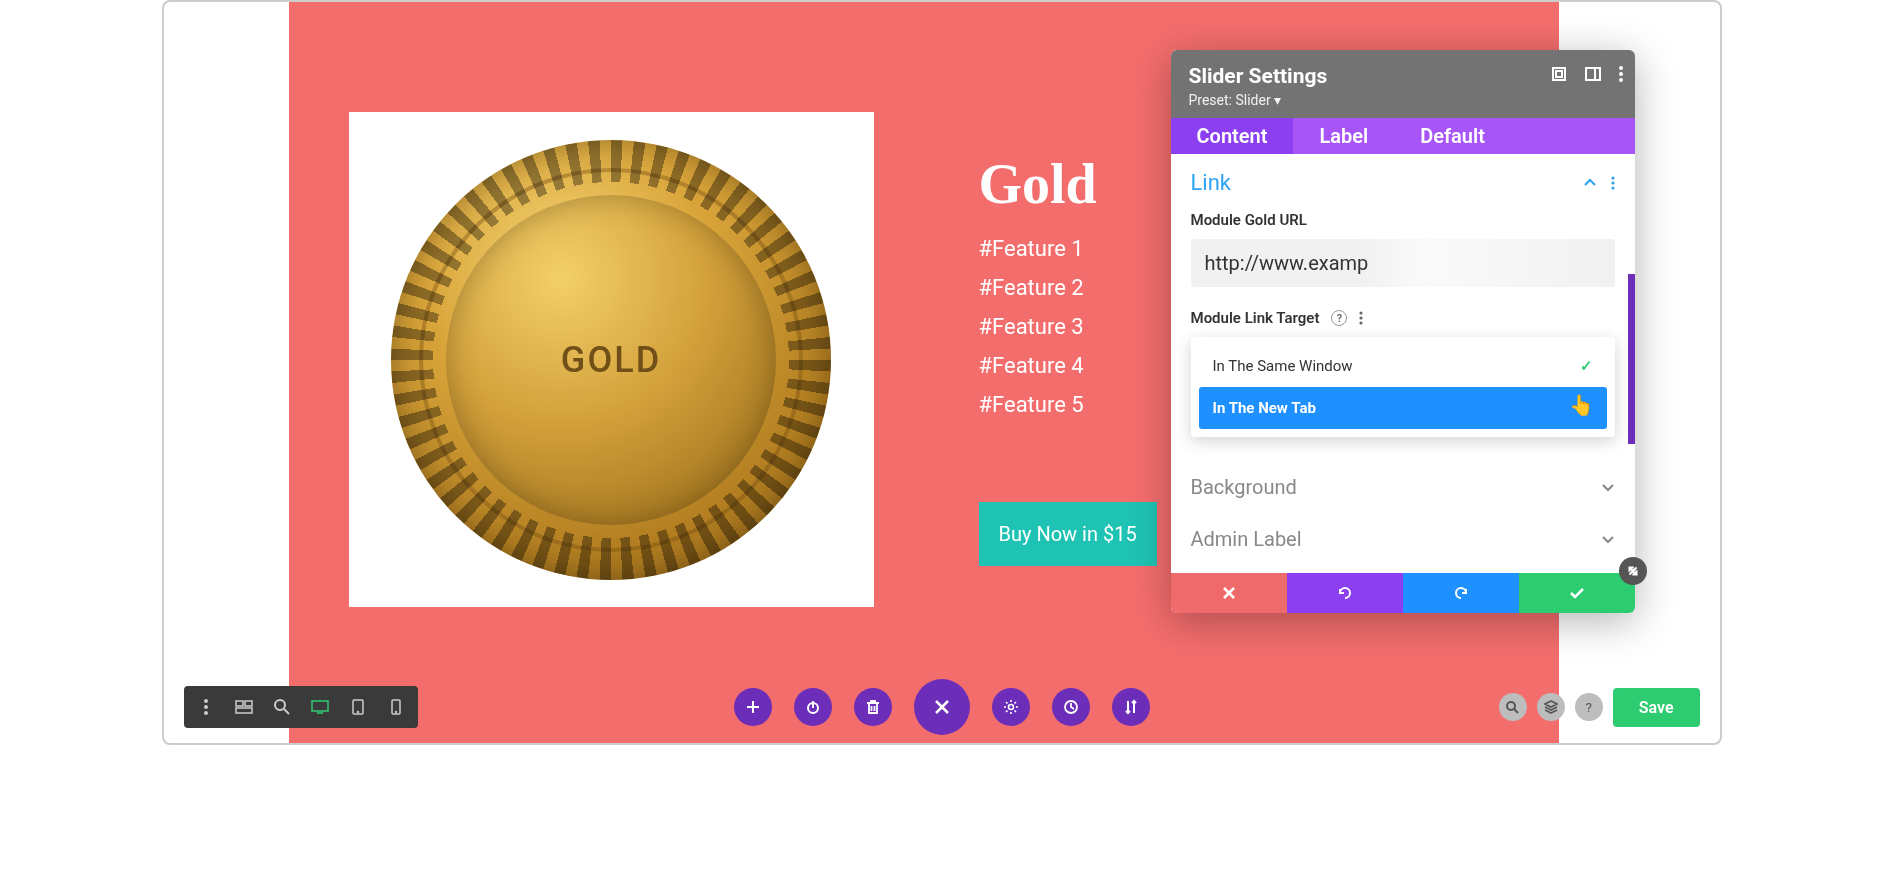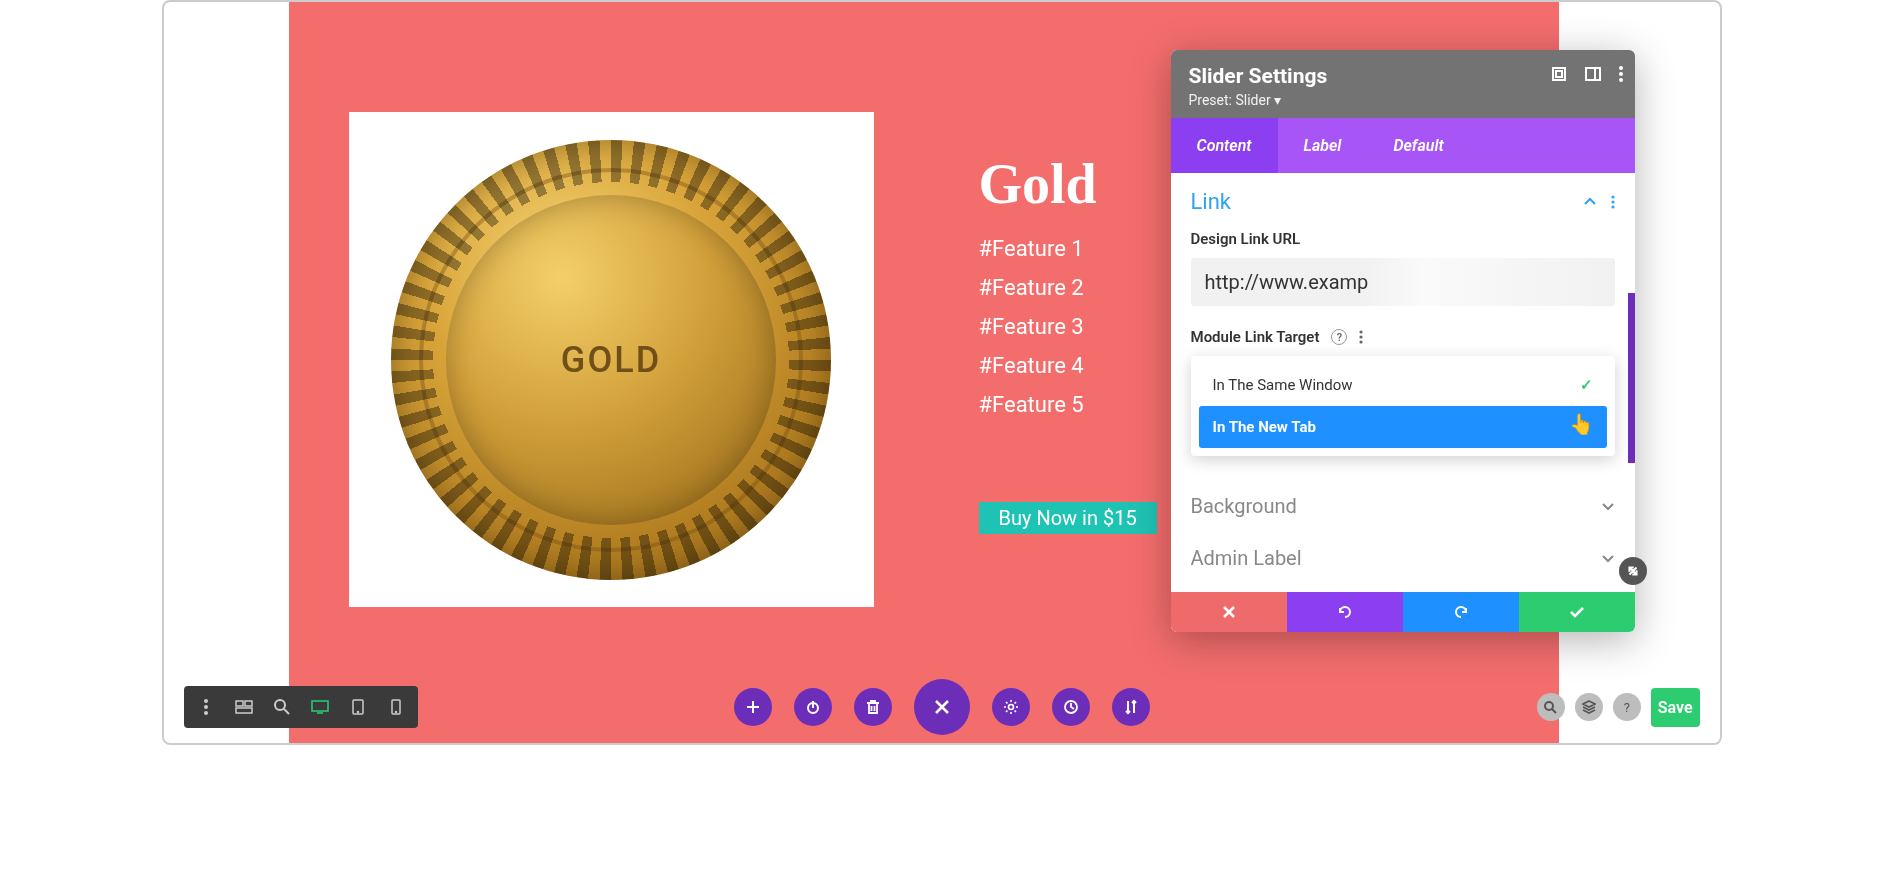--- a/index.html
+++ b/index.html
@@ -27,7 +27,7 @@
 .sp-header-icons { position:absolute; right:12px; top:16px; display:flex; gap:18px; }
 .sp-header-icons span { cursor:pointer; }
 .sp-tabs { display:flex; background:#a855f7; }
-.sp-tab { flex:0 0 auto; padding: 18px 26px; color:#fff; font-size:16px; font-weight:600; cursor:pointer;font-style:italic; }
+.sp-tab { flex:0 0 auto; padding: 6px 26px; color:#fff; font-size:20px; font-weight:600; cursor:pointer; }
 .sp-tab.active { background:#8b3ff0; }
 
 .sp-body { padding: 16px 20px 8px; background:#fff; position:relative; }

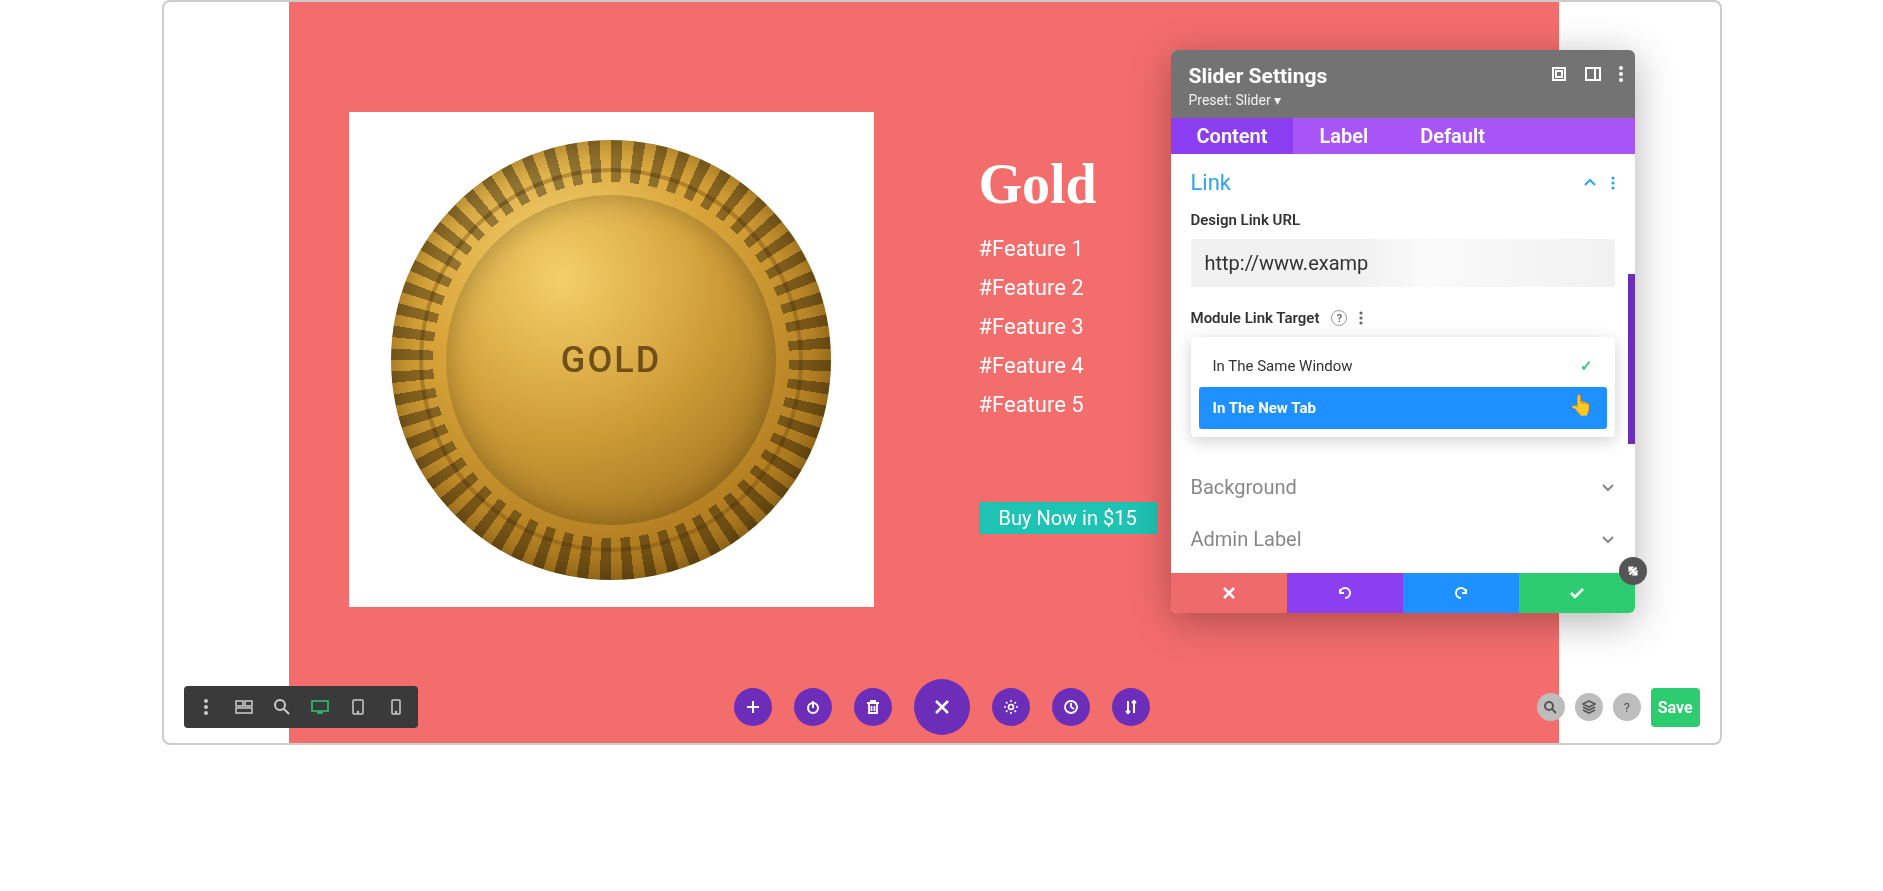--- a/index.html
+++ b/index.html
@@ -141,7 +141,7 @@
             </span>
         </div>
       </div>
-      <div class="sp-label">Design Link URL</div>
+      <div class="sp-label">Module Gold URL</div>
       <div class="sp-input-fade">http://www.examp</div>
 
       <div class="sp-label">

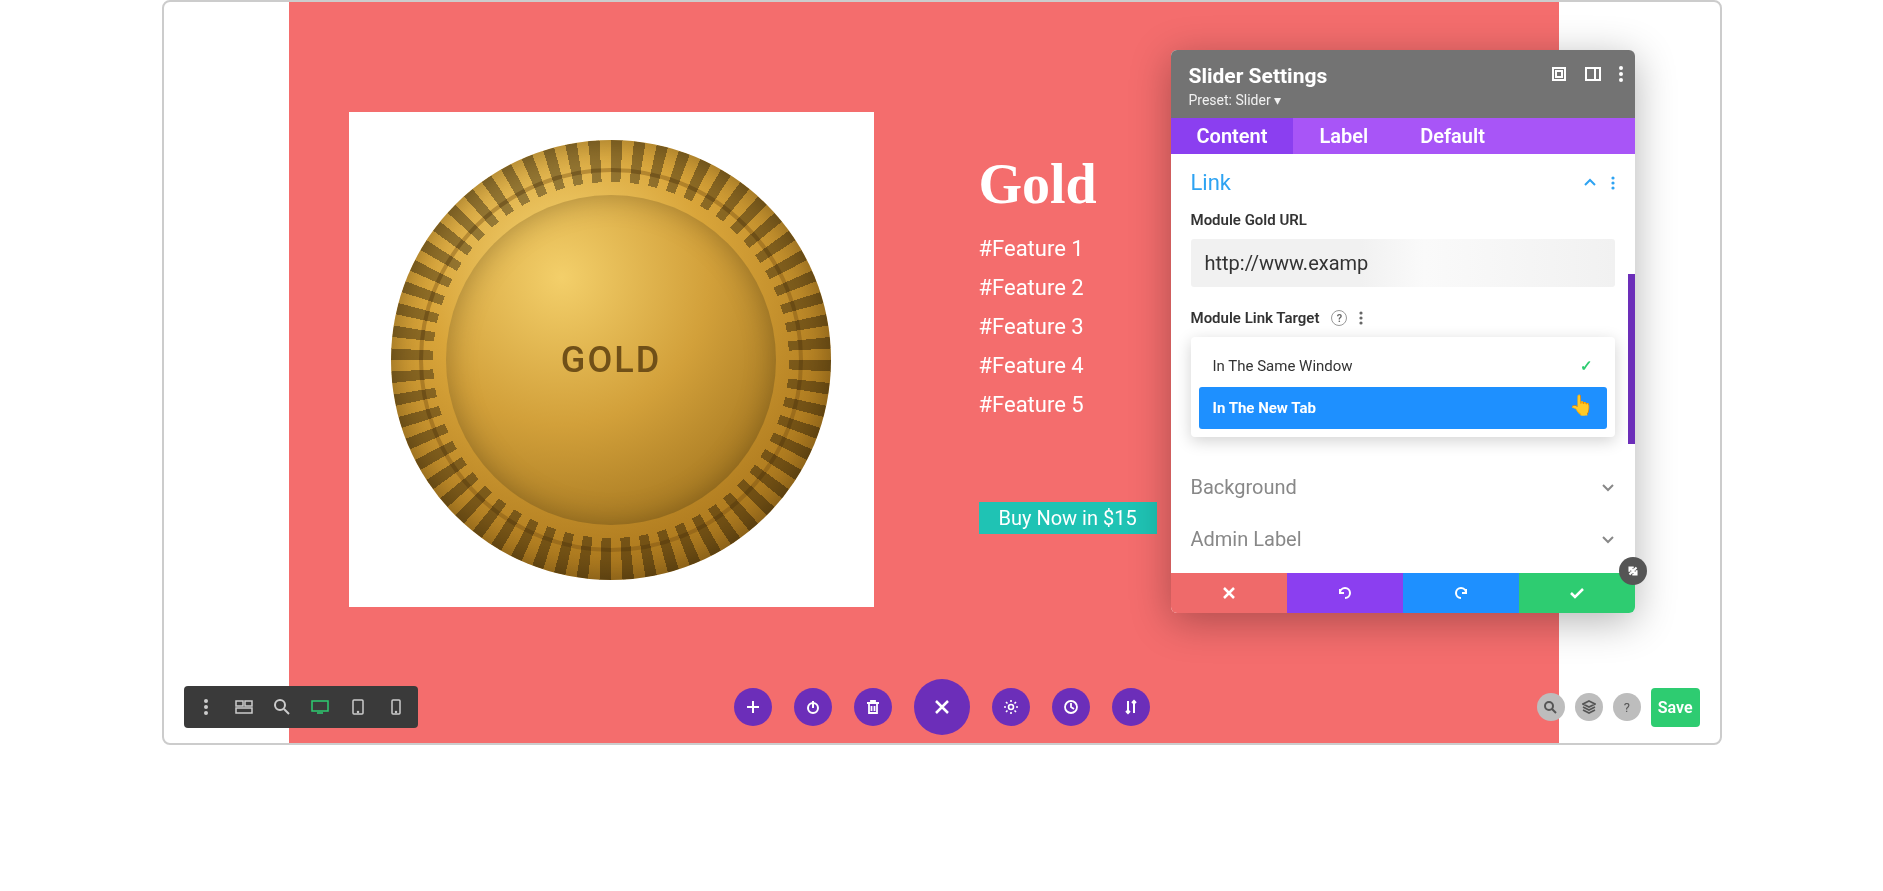--- a/index.html
+++ b/index.html
@@ -18,7 +18,7 @@
 .product { position: absolute; left: 690px; top: 150px; color: #fff; }
 .product h1 { font-family: Georgia, serif; font-size: 56px; font-weight: bold; margin-bottom: 20px; }
 .product .feat { font-size: 22px; margin: 14px 0; }
-.cta { position: absolute; left: 690px; top: 500px; background: #1fc3b4; color:#fff; padding: 4px 20px; font-size: 20px; border:none; cursor:pointer; }
+.cta { position: absolute; left: 690px; top: 500px; background: #1fc3b4; color:#fff; padding: 20px 20px; font-size: 20px; border:none; cursor:pointer; }
 
 .settings-panel { position:absolute; right: 85px; top: 48px; width: 464px; background:#fff; box-shadow: 0 8px 40px rgba(0,0,0,0.3); border-radius: 6px; overflow: hidden; z-index: 50; }
 .sp-header { background:#737373; color:#fff; padding: 14px 18px 10px; position:relative; }

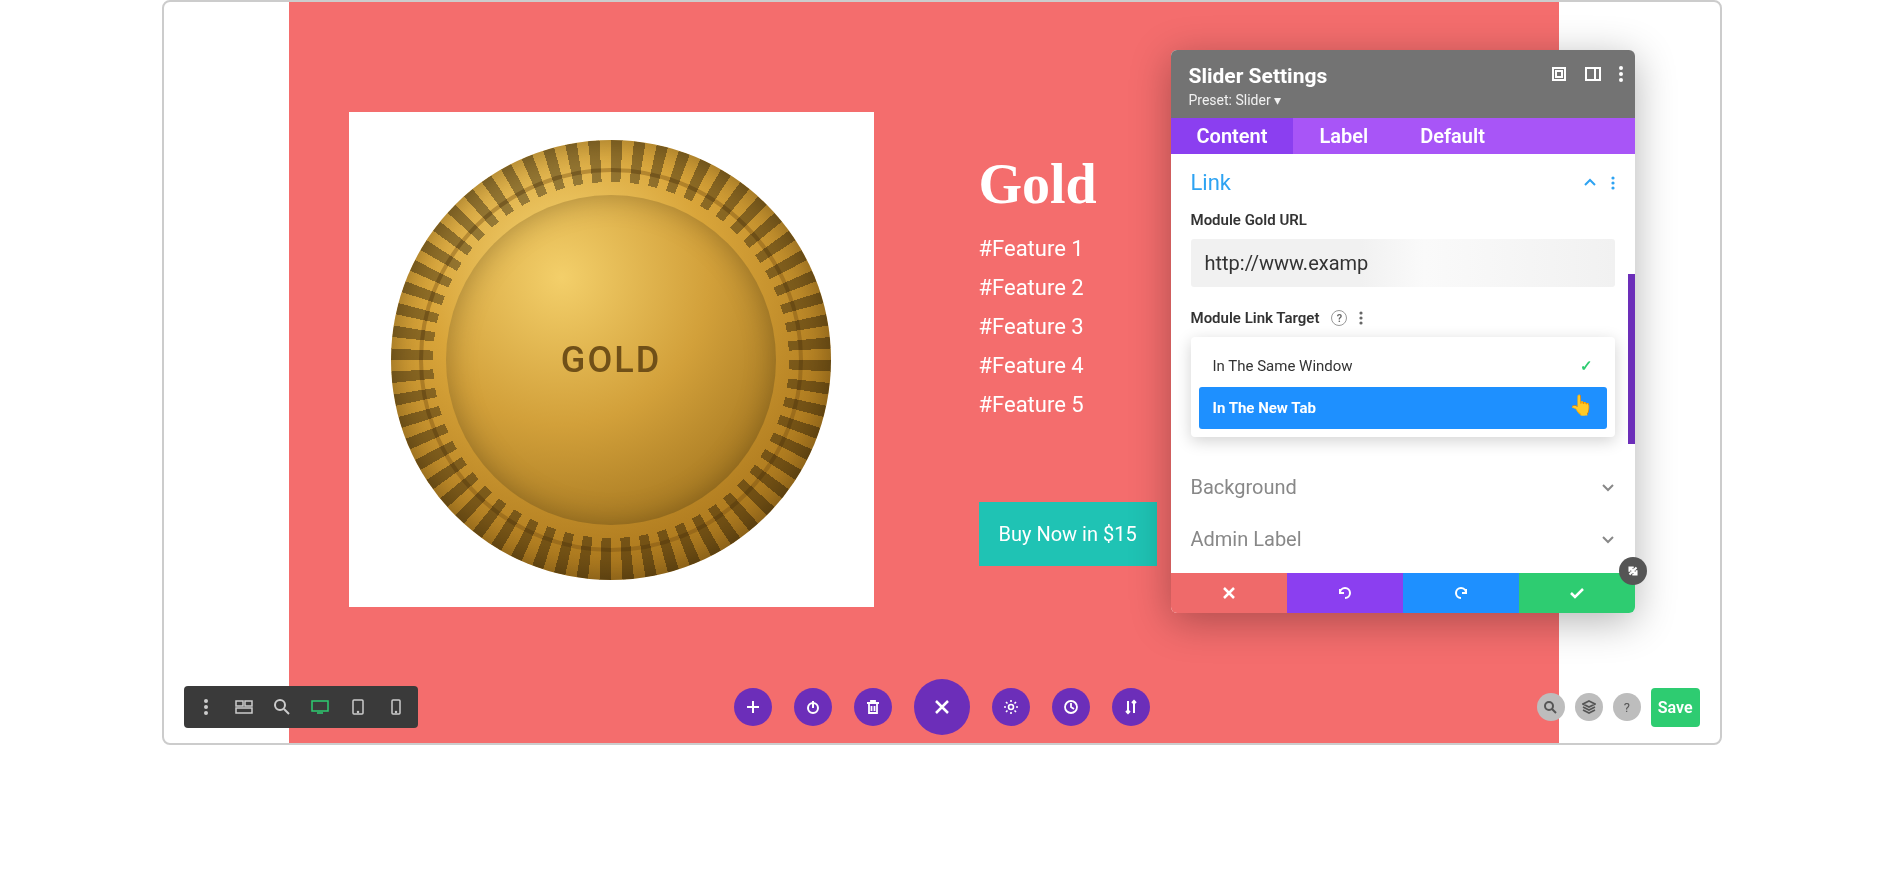--- a/index.html
+++ b/index.html
@@ -63,7 +63,7 @@
 .circ-btn.big { width:56px;height:56px;font-size:22px; }
 .bb-right { display:flex; align-items:center; gap:10px; }
 .rd-btn { width:28px;height:28px;border-radius:50%;background:#bdbdbd;color:#555;display:flex;align-items:center;justify-content:center;cursor:pointer;font-size:13px; }
-.save-btn { background:#2ecc71;color:#fff;border:none;padding:10px 7px;border-radius:4px;font-size:16px;font-weight:600;cursor:pointer; }
+.save-btn { background:#2ecc71;color:#fff;border:none;padding:10px 26px;border-radius:4px;font-size:16px;font-weight:600;cursor:pointer; }
 
 svg { display:block; }
 </style>

